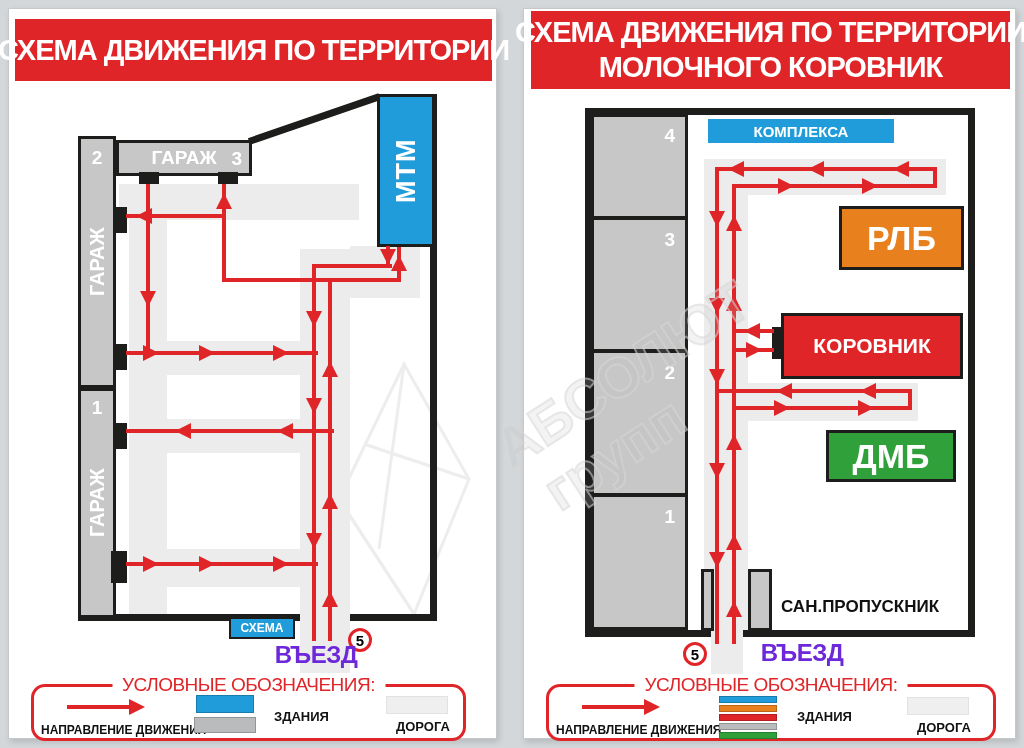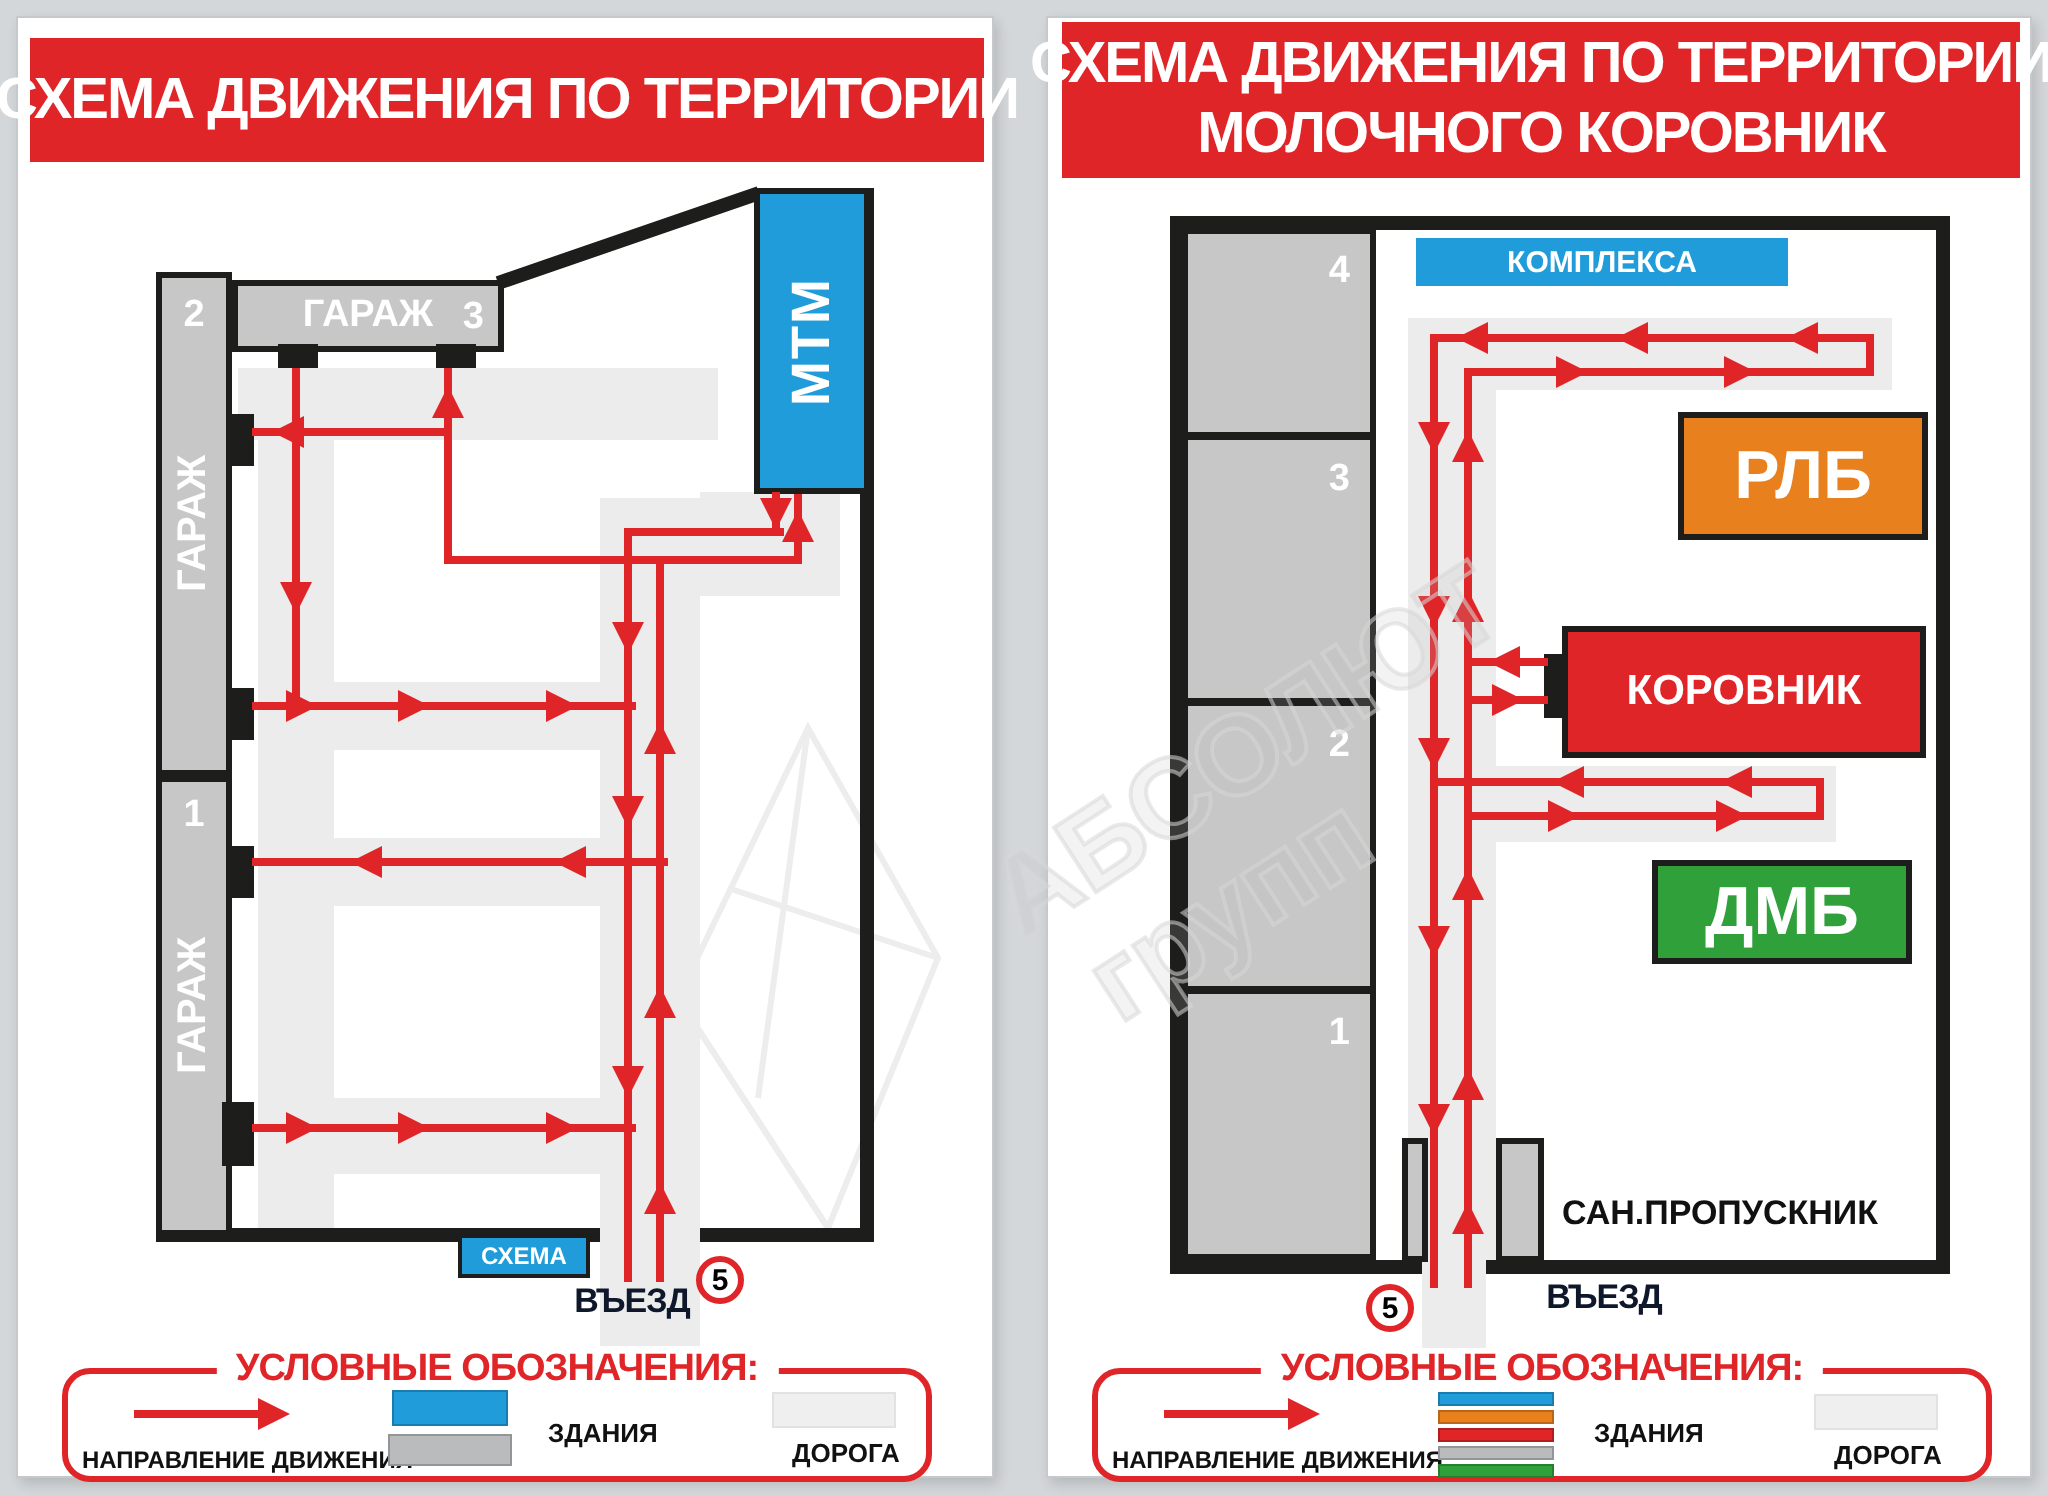--- a/index.html
+++ b/index.html
@@ -28,7 +28,7 @@
   .vtext{writing-mode:vertical-rl;transform:rotate(180deg);display:flex;align-items:center;justify-content:center;width:100%;height:100%}
   .badge-blue{position:absolute;background:var(--blue);border:2px solid var(--ink);color:#fff;font-weight:bold;display:flex;align-items:center;justify-content:center;z-index:5}
   .speed{position:absolute;width:24px;height:24px;border:3px solid var(--red);border-radius:50%;background:#fff;color:#000;font-weight:bold;font-size:15px;display:flex;align-items:center;justify-content:center;z-index:6}
-  .entr{position:absolute;color:#0f172a;font-weight:bold;font-size:17px;text-align:center;z-index:6;letter-spacing:-.5px}
+  .entr{position:absolute;color:#6d28d9;font-weight:bold;font-size:24px;text-align:center;z-index:6;letter-spacing:-.5px}
   .legend{position:absolute;border:3px solid var(--red);border-radius:14px;background:#fff;z-index:7}
   .legend .ltitle{position:absolute;top:-13px;left:50%;transform:translateX(-50%);background:#fff;padding:0 10px;color:var(--red);font-weight:bold;font-size:19px;letter-spacing:-.5px;white-space:nowrap}
   .lbl{position:absolute;color:#111;font-weight:bold;font-size:12px;white-space:nowrap}

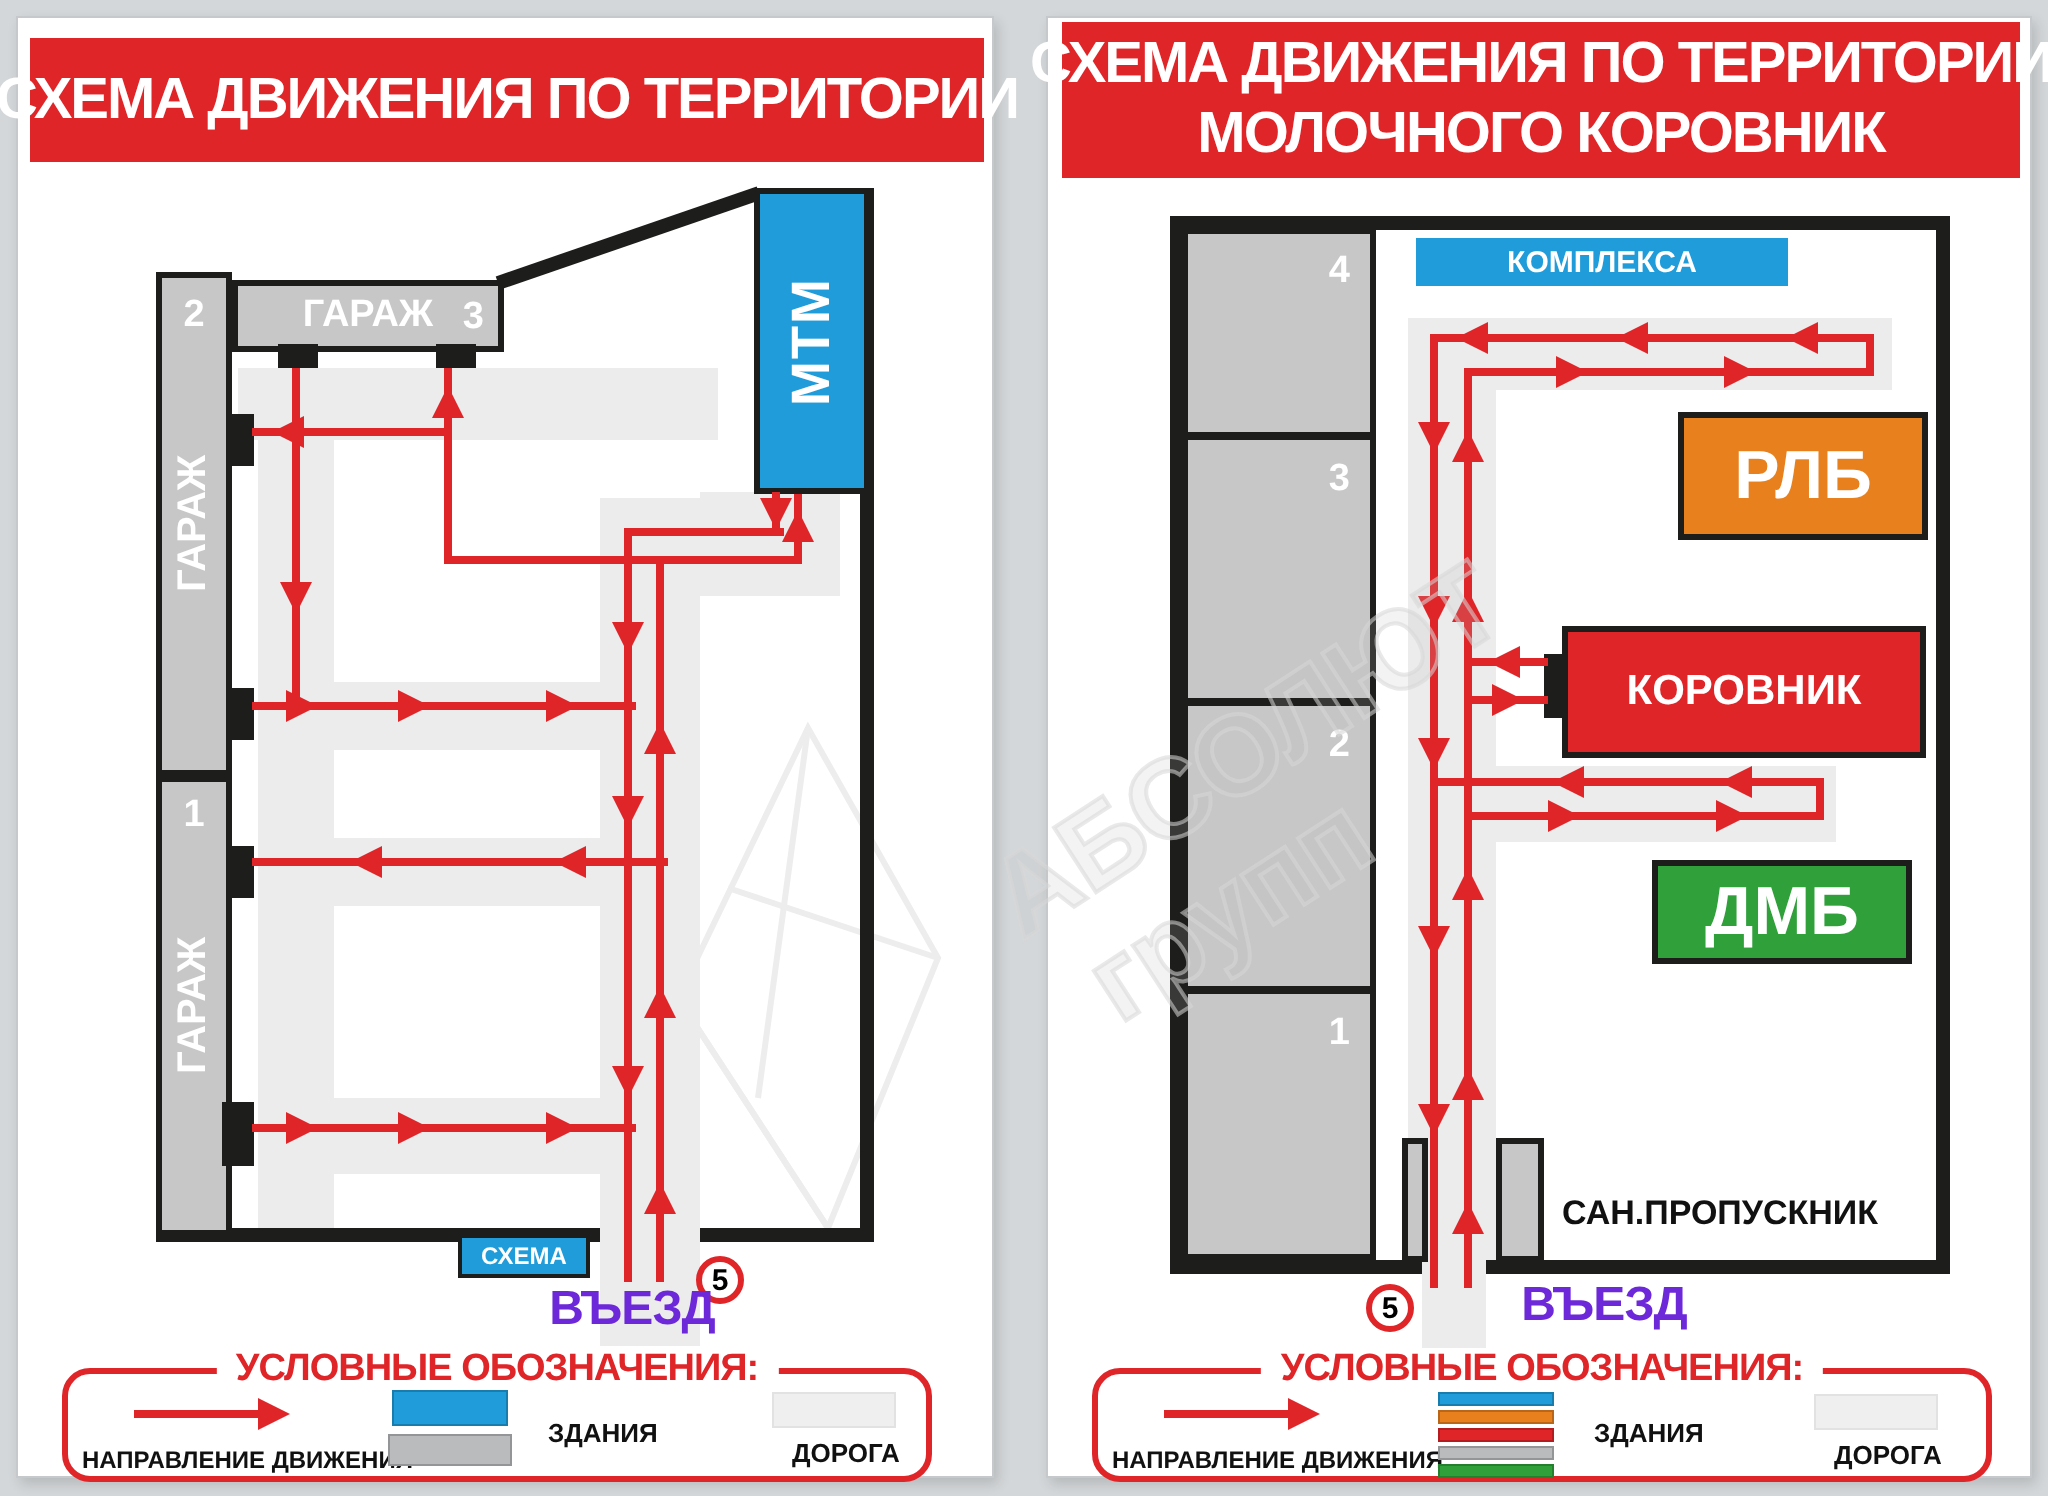--- a/index.html
+++ b/index.html
@@ -30,7 +30,7 @@
   .speed{position:absolute;width:24px;height:24px;border:3px solid var(--red);border-radius:50%;background:#fff;color:#000;font-weight:bold;font-size:15px;display:flex;align-items:center;justify-content:center;z-index:6}
   .entr{position:absolute;color:#6d28d9;font-weight:bold;font-size:24px;text-align:center;z-index:6;letter-spacing:-.5px}
   .legend{position:absolute;border:3px solid var(--red);border-radius:14px;background:#fff;z-index:7}
-  .legend .ltitle{position:absolute;top:-13px;left:50%;transform:translateX(-50%);background:#fff;padding:0 10px;color:var(--red);font-weight:bold;font-size:19px;letter-spacing:-.5px;white-space:nowrap}
+  .legend .ltitle{position:absolute;top:-13px;left:50%;transform:translateX(-50%);background:#fff;padding:0 10px;color:var(--red);font-weight:normal;font-size:19px;letter-spacing:-.5px;white-space:nowrap}
   .lbl{position:absolute;color:#111;font-weight:bold;font-size:12px;white-space:nowrap}
   .sw{position:absolute;border:1px solid rgba(0,0,0,.2)}
   .num{font-size:19px;color:#fff;font-weight:bold}

